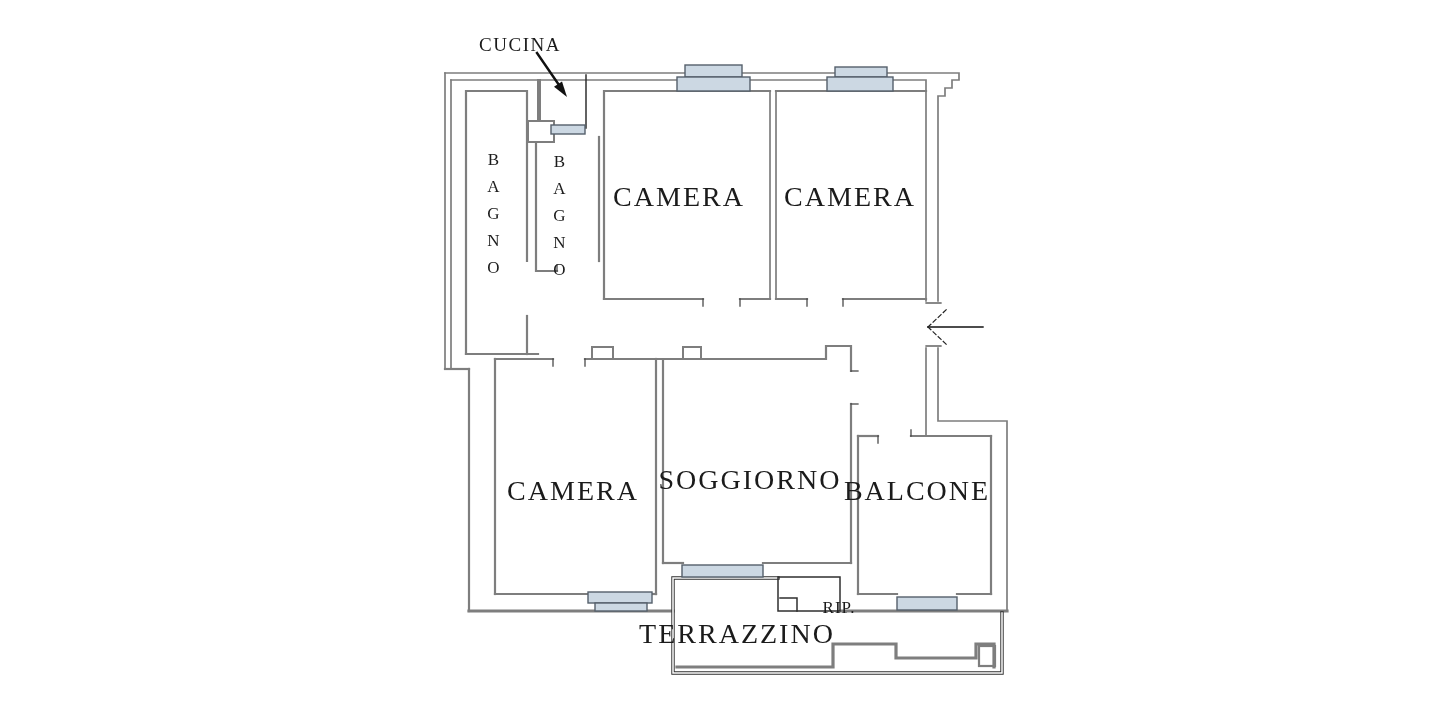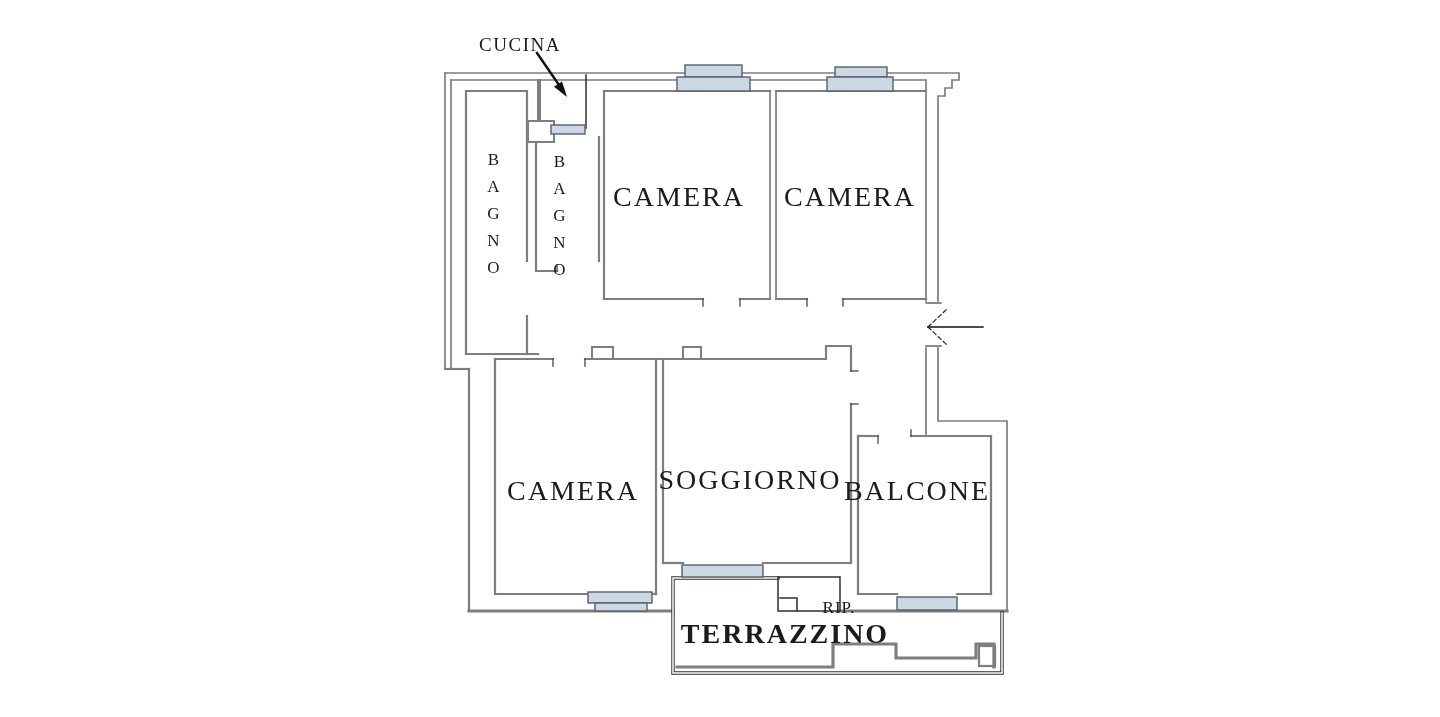--- a/index.html
+++ b/index.html
@@ -170,7 +170,7 @@
 
   <div class="label label-rip" style="left:839px;top:592px;margin-top:16px;">RIP.</div>
 
-  <div class="label" style="left:785px;top:634px;font-weight:bold;">TERRAZZINO</div>
+  <div class="label" style="left:737px;top:634px;">TERRAZZINO</div>
 
 </div>
 

